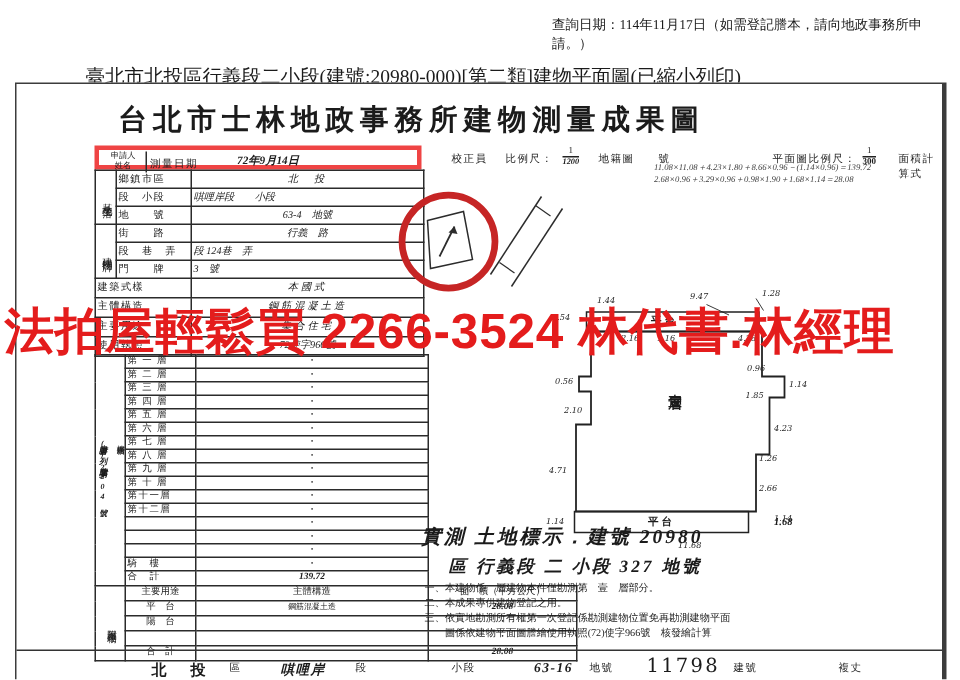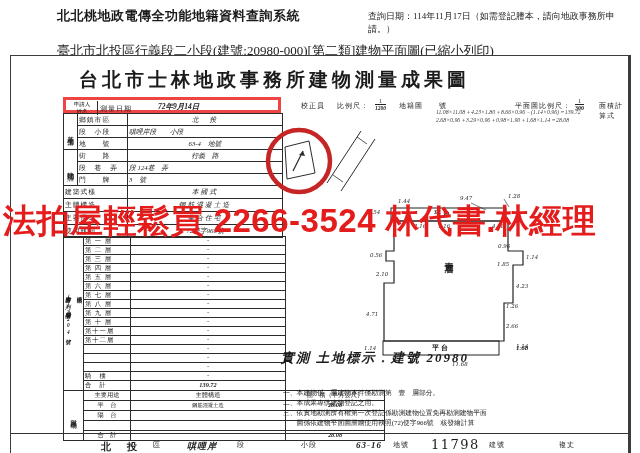--- a/index.html
+++ b/index.html
@@ -73,7 +73,6 @@
 
 <div class="screen">
 
-  <div class="hdr-title">北北桃地政電傳全功能地籍資料查詢系統</div>
   <div class="hdr-date">查詢日期：114年11月17日（如需登記謄本，請向地政事務所申請。）</div>
   <div class="hdr-sub">臺北市北投區行義段二小段(建號:20980-000)[第二類]建物平面圖(已縮小列印)</div>
 

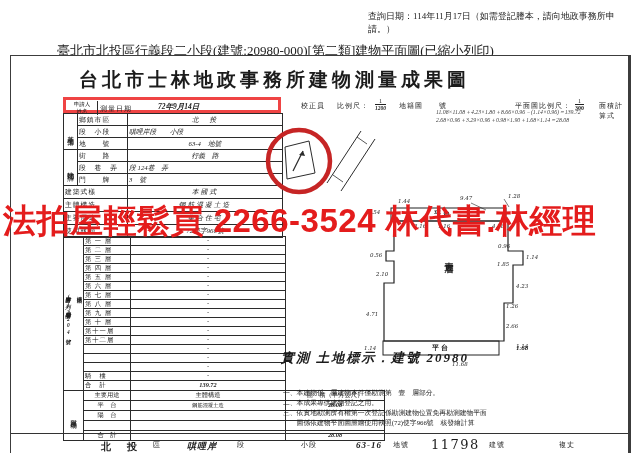--- a/index.html
+++ b/index.html
@@ -310,6 +310,7 @@
 
     <div class="survey-line">實測 土地標示．建號 20980</div>
     <div class="survey-sup">1.68</div>
+    <div class="parcel-line">區 行義段 二 小段 327 地號</div>
 
     <div class="notes">
       <div>一、本建物係　層建物本件僅勘測第　壹　層部分。</div>

